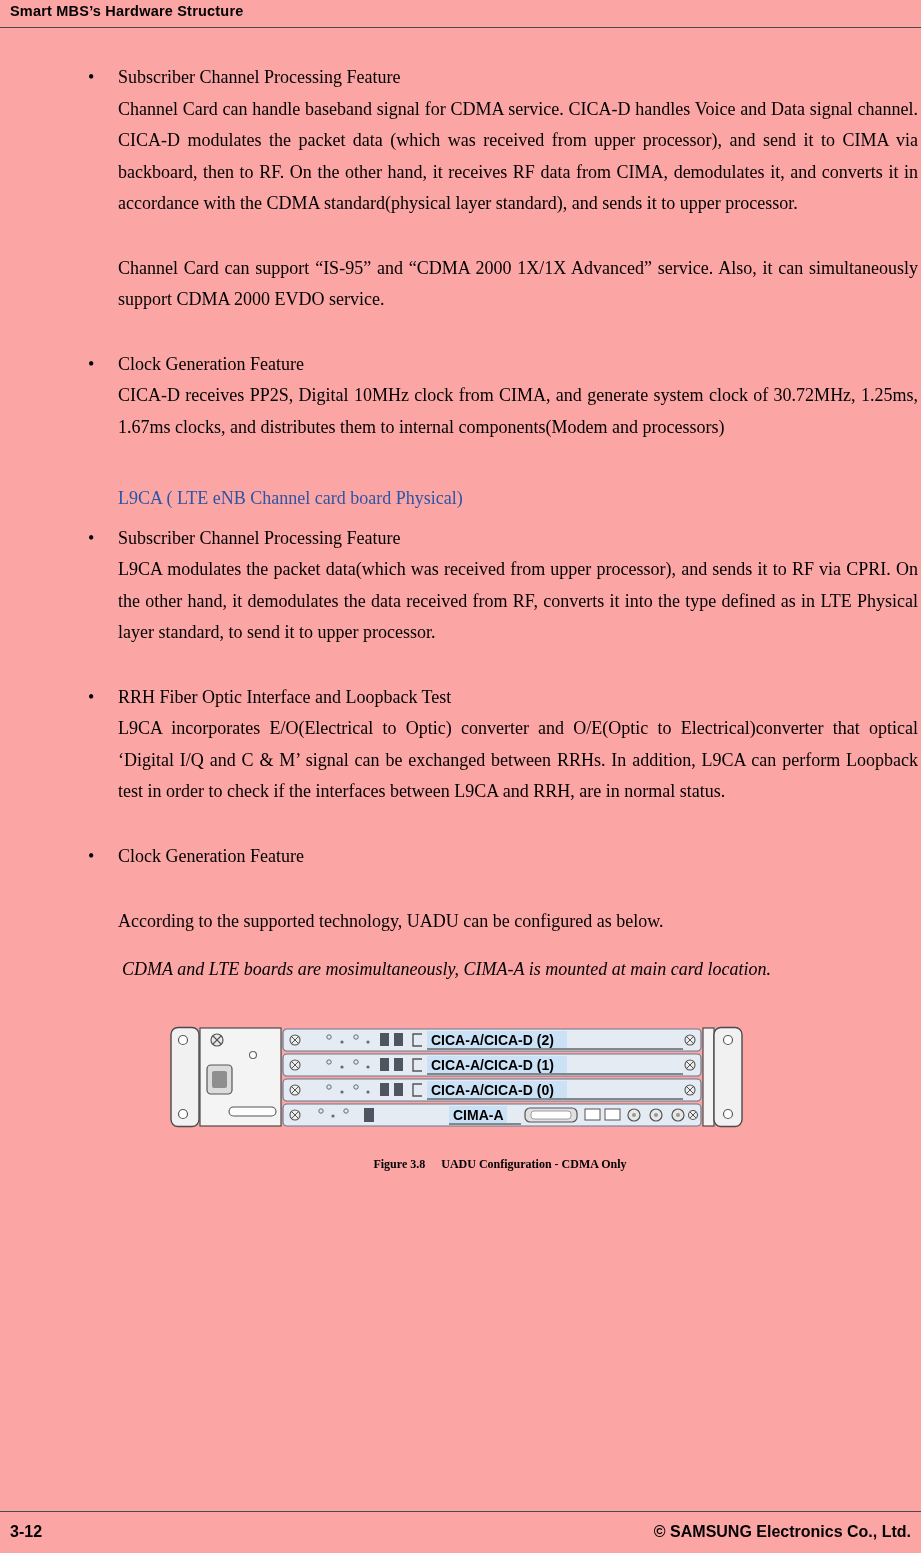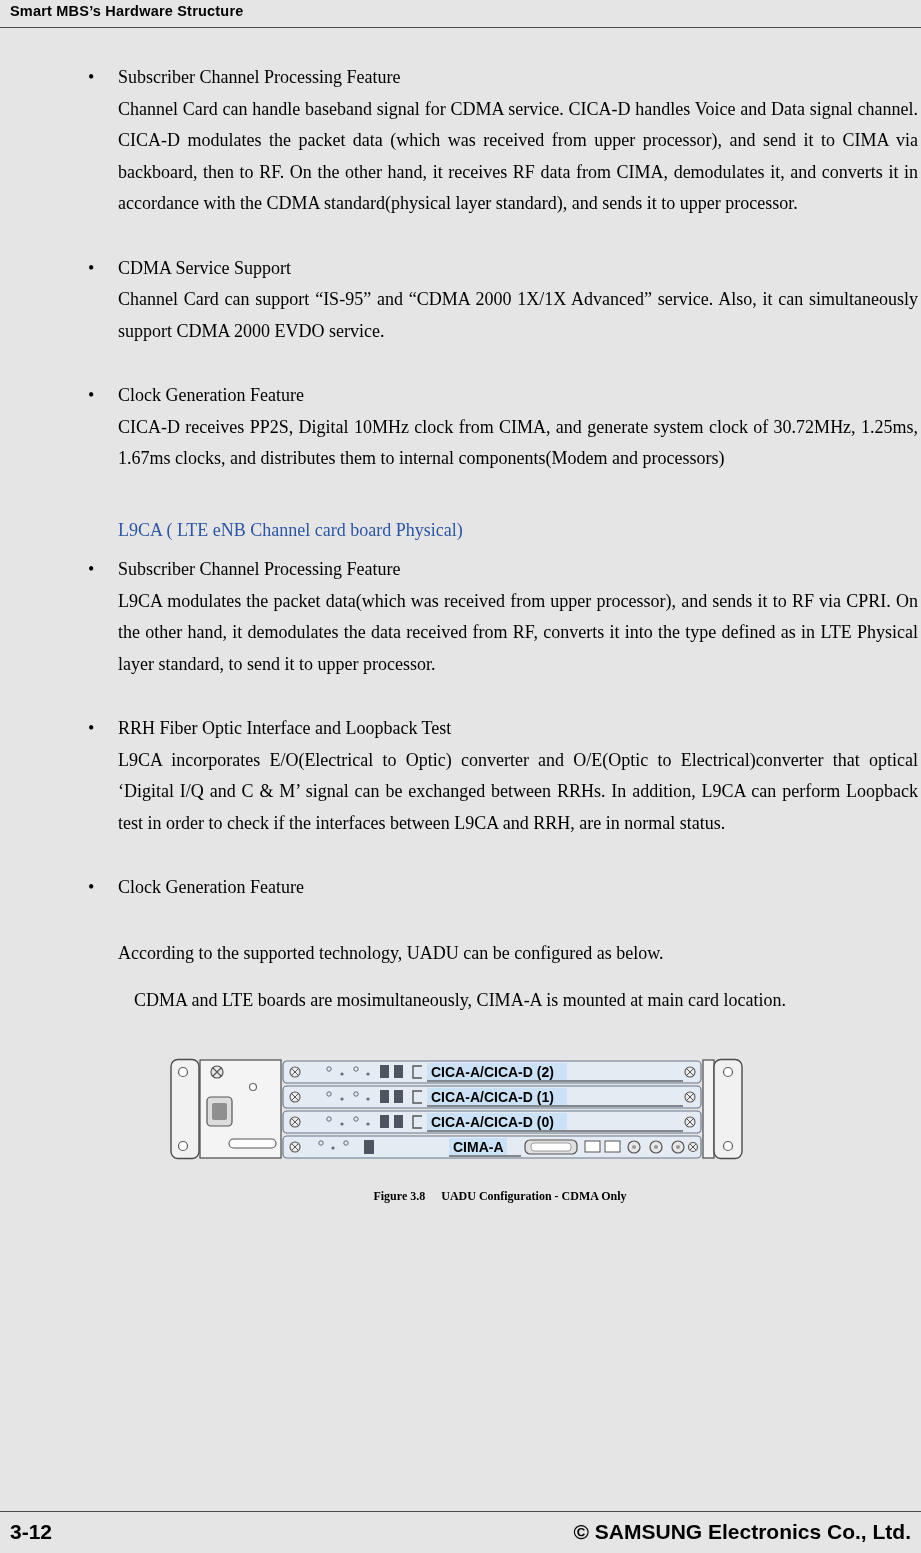--- a/index.html
+++ b/index.html
@@ -6,7 +6,7 @@
   .page {
     position:relative;
     width:921px; height:1553px;
-    background:#e5e5e5;
+    background:#fca5a5;
     font-family:"Liberation Serif", serif;
     color:#000;
     overflow:hidden;

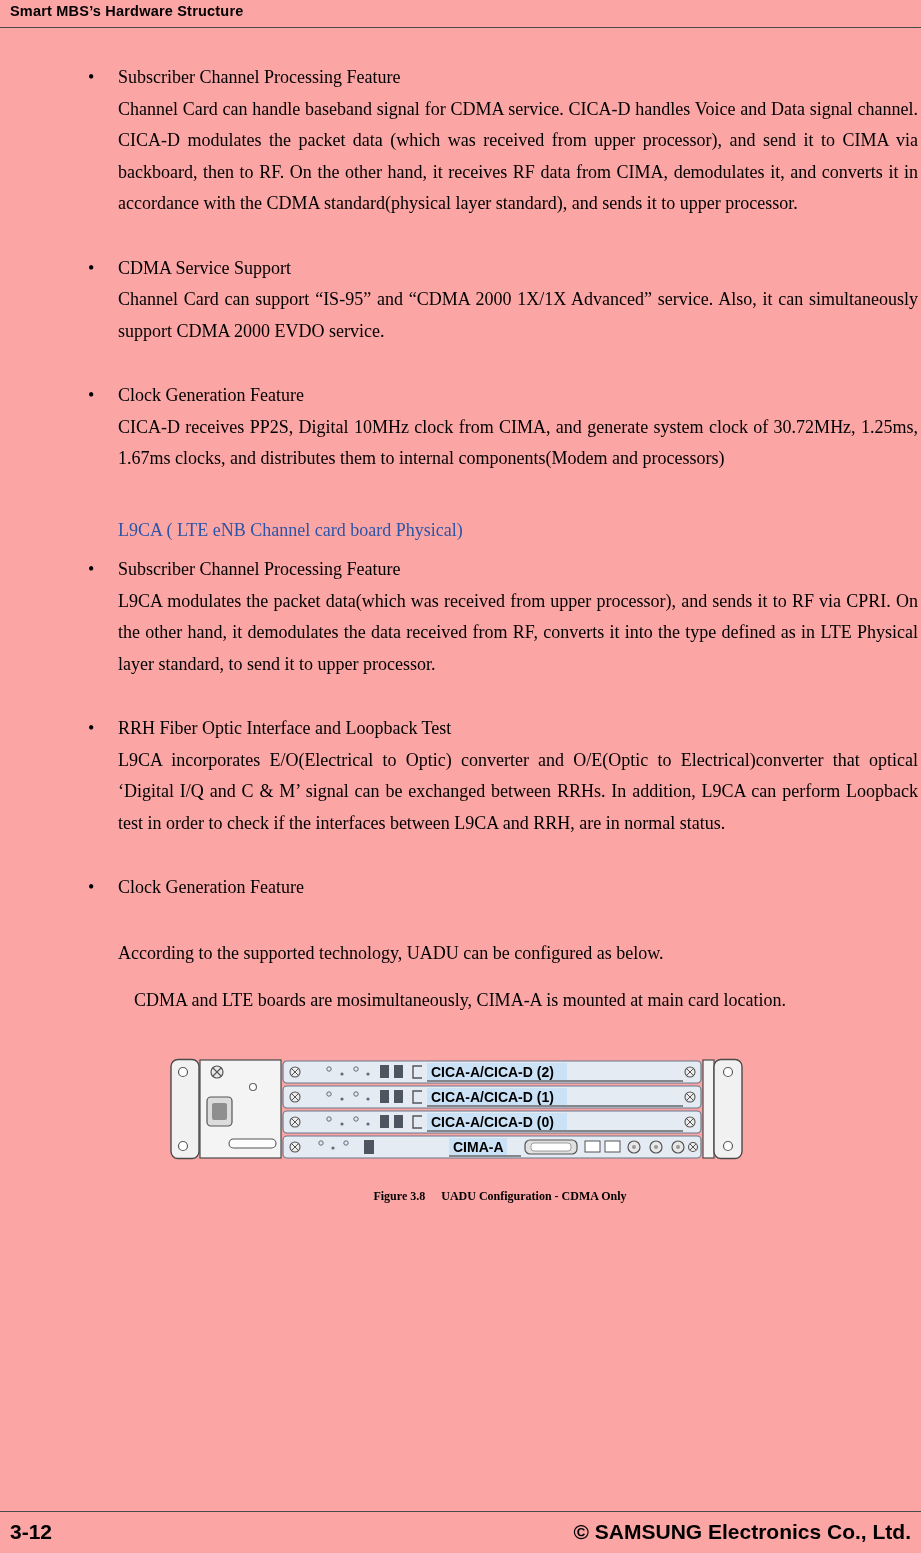--- a/index.html
+++ b/index.html
@@ -66,7 +66,6 @@
     </section>
 
     <section class="sec">
-      <div class="bullet-title">CDMA Service Support</div>
       <p>Channel Card can support “IS-95” and “CDMA 2000 1X/1X Advanced” service. Also, it can simultaneously support CDMA 2000 EVDO service.</p>
     </section>
 

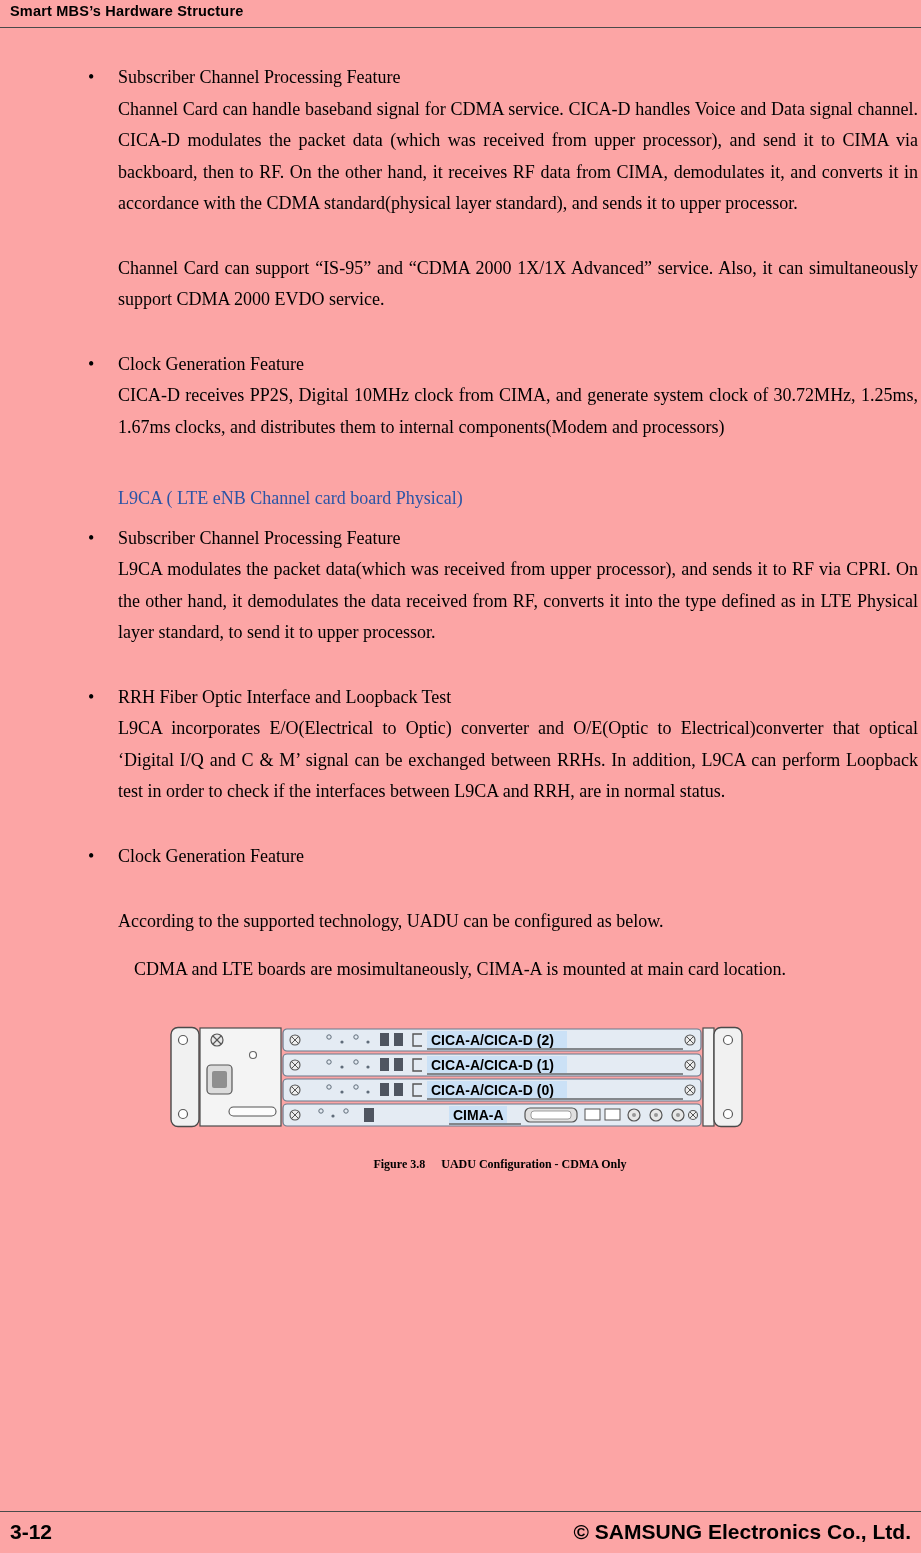--- a/index.html
+++ b/index.html
@@ -33,7 +33,7 @@
   .blue-heading { color:#2B55A6; margin:40px 0 8px 0; }
   .intro { margin:0 0 8px 0; }
   .closing1 { margin:34px 0 16px 0; }
-  .closing2 { margin:16px; }
+  .closing2 { margin:4px;font-style:italic; }
   
   .figure-block { margin-top:40px;font-weight:bold; }
   .rack-svg { display:block; margin-left:51px; }

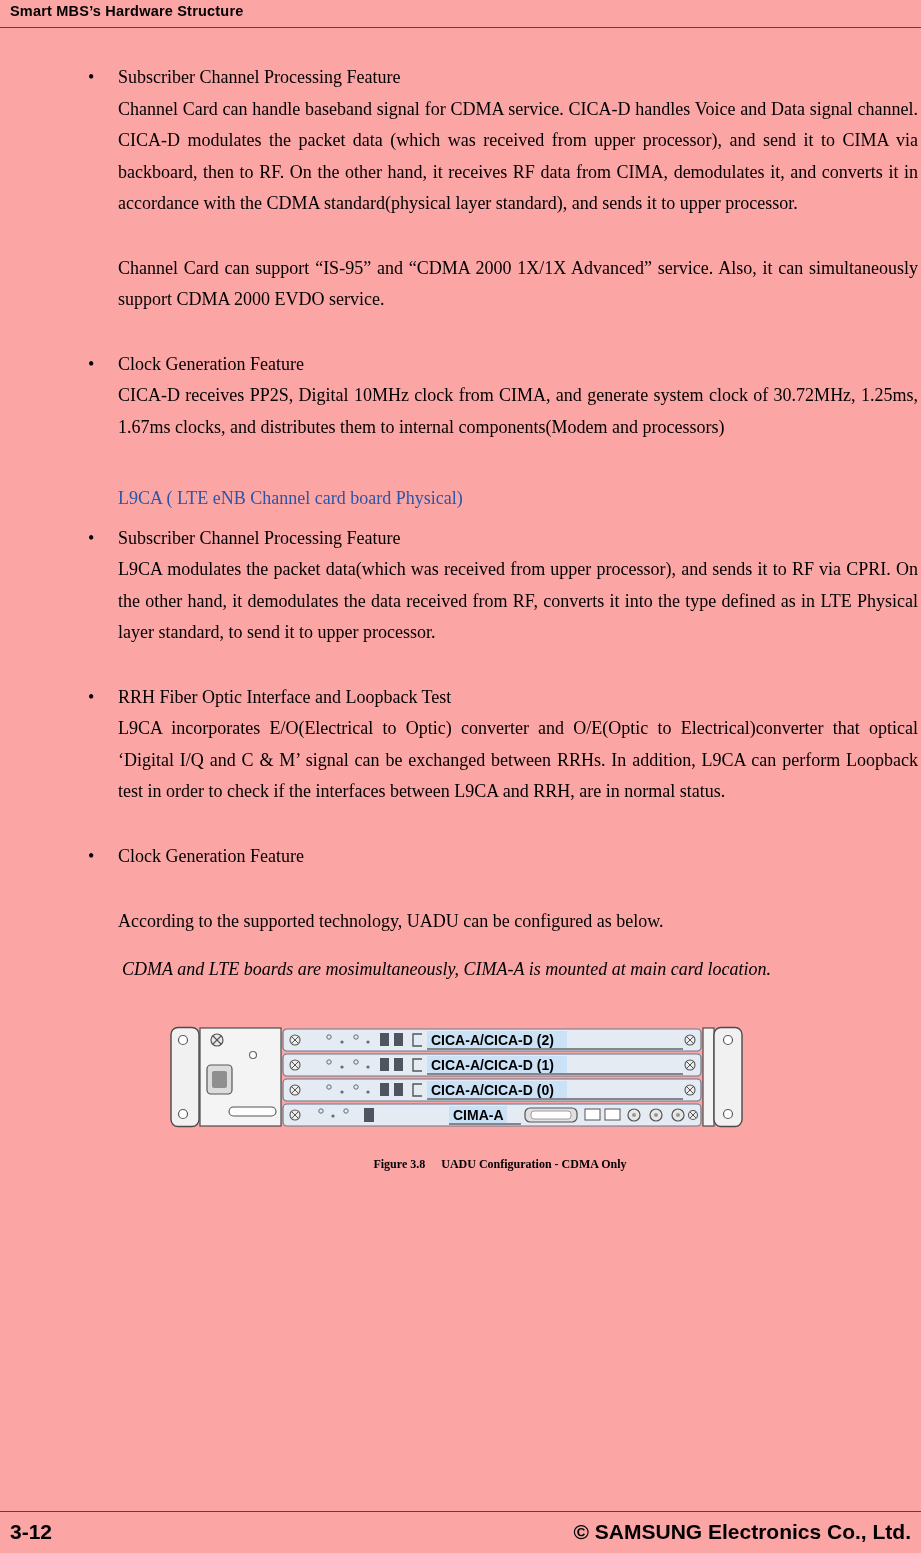--- a/index.html
+++ b/index.html
@@ -46,7 +46,7 @@
     border-top:1.6px solid #4a4a4a;
     display:flex; align-items:center; justify-content:space-between;
     padding:6px 10px 8px 10px;
-    font-family:"Liberation Sans", sans-serif; font-size:21px; font-weight:bold;
+    font-family:"Liberation Sans", sans-serif; font-size:16px; font-weight:bold;
   }
 </style>
 </head>

